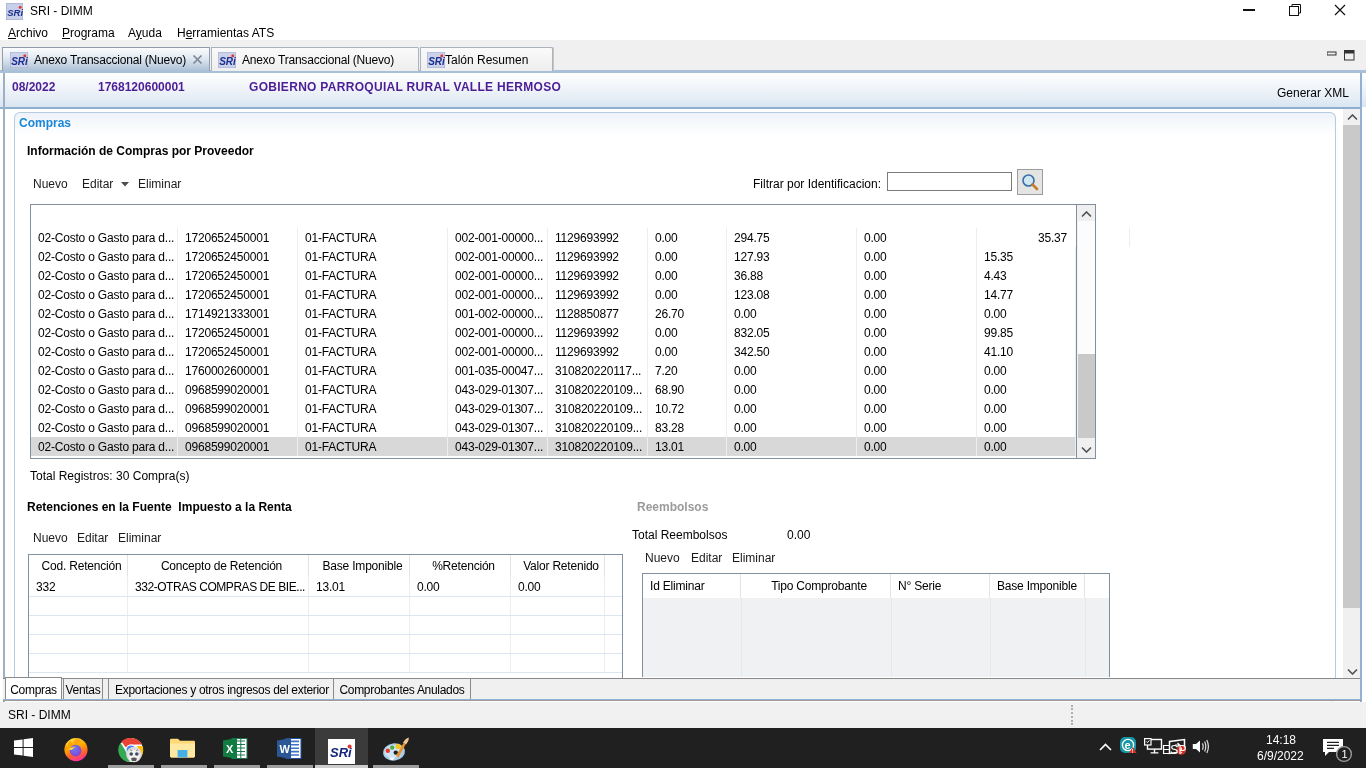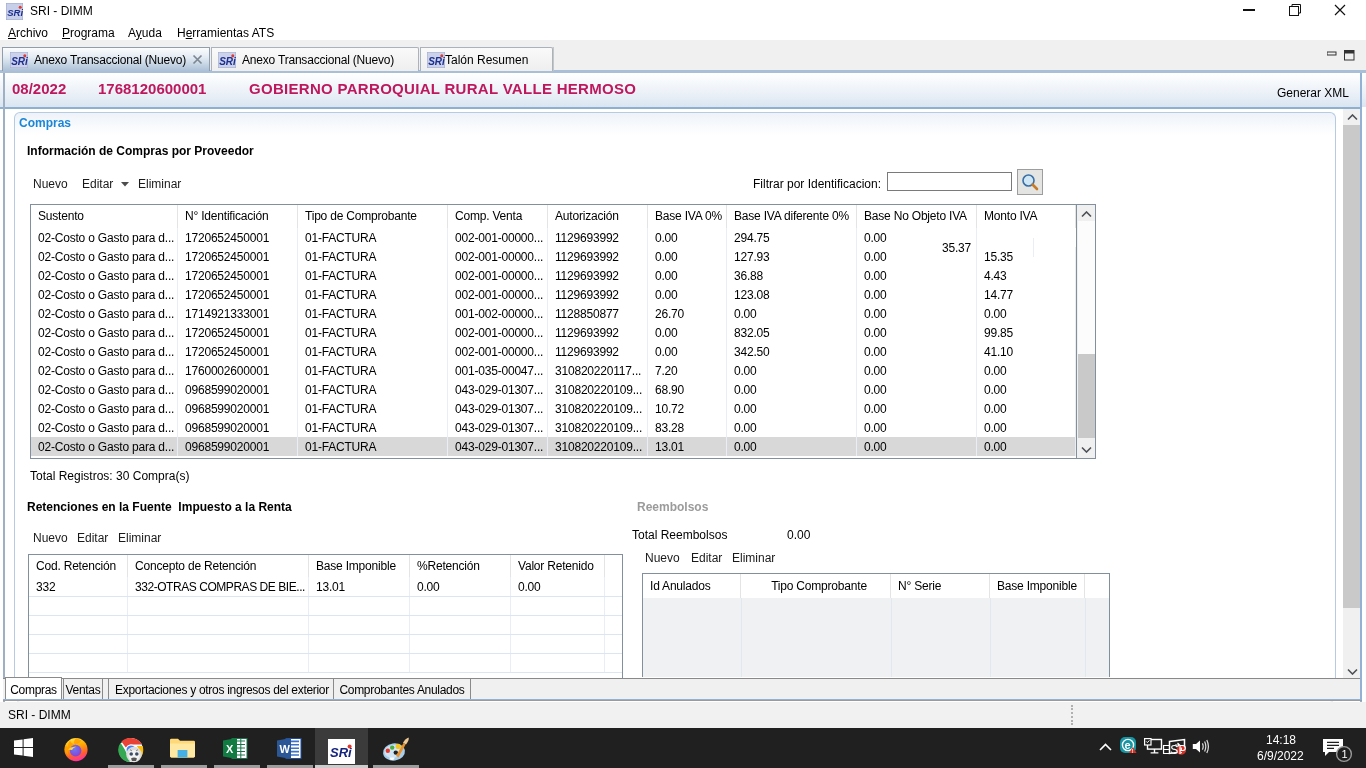--- a/index.html
+++ b/index.html
@@ -18,7 +18,7 @@
 
 #viewhead{left:0;top:73px;width:1366px;height:34px;background:linear-gradient(#ffffff,#e7eef6 70%,#d9e5f1);}
 #viewhead-border{left:0;top:107px;width:1362px;height:2px;background:#8fafd0;}
-.bluebig{font-size:15px;font-weight:bold;color:#be185d;}
+.bluebig{font-size:12px;font-weight:bold;color:#4c1d95;}
 
 #content{left:0;top:109px;width:1366px;height:593px;background:#fff;}
 #leftedge{left:3px;top:73px;width:2px;height:629px;background:#9fb0c4;}

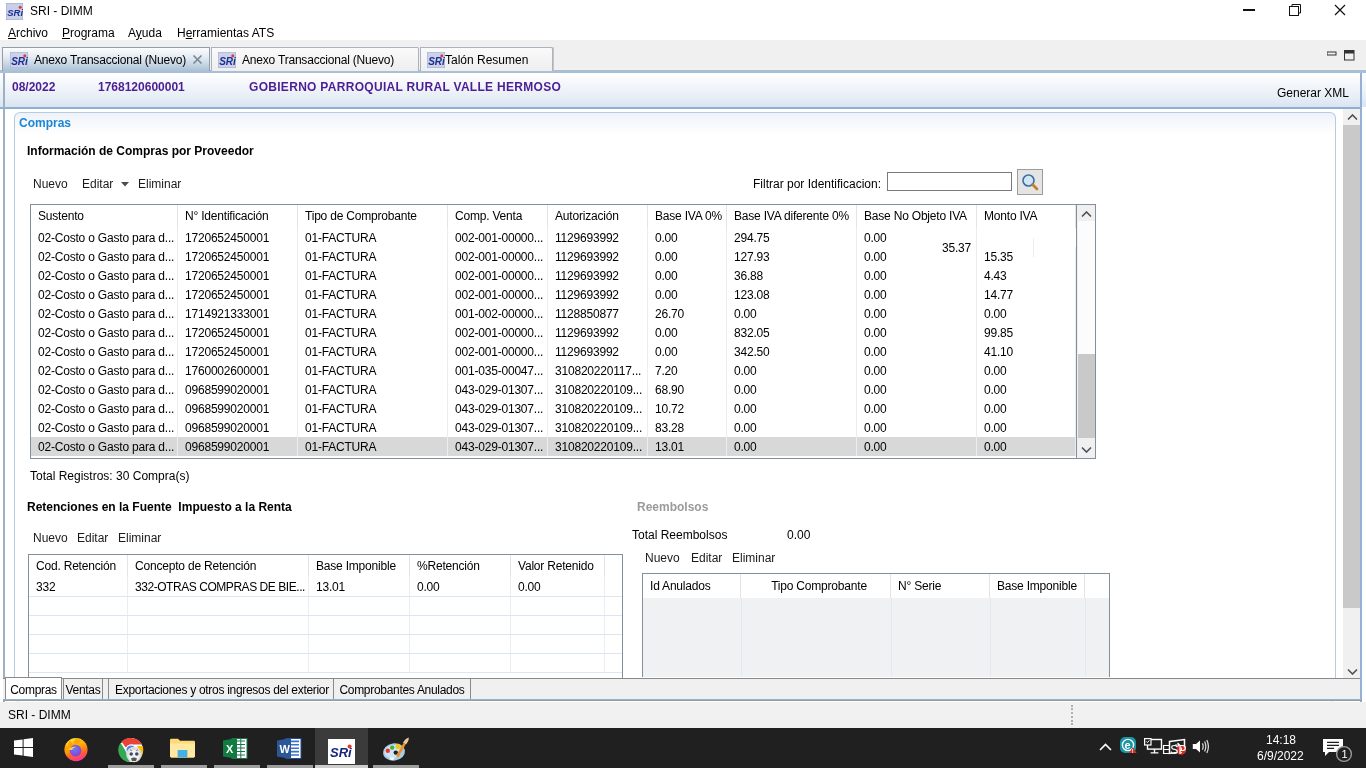--- a/index.html
+++ b/index.html
@@ -140,17 +140,6 @@
  <path d="M11.5 11.5 L16 16" stroke="#c77b28" stroke-width="2.6" stroke-linecap="round"></path>
 </svg>
 <div class="tbl" style="left:30px;top:204px;width:1066px;height:255px;">
- <div class="tr" style="top:0;height:23px;">
-  <div class="cell hcell" style="left:0px;width:147px;">Sustento</div>
-  <div class="cell hcell" style="left:147px;width:120px;">N° Identificación</div>
-  <div class="cell hcell" style="left:267px;width:150px;">Tipo de Comprobante</div>
-  <div class="cell hcell" style="left:417px;width:100px;">Comp. Venta</div>
-  <div class="cell hcell" style="left:517px;width:100px;">Autorización</div>
-  <div class="cell hcell" style="left:617px;width:79px;">Base IVA 0%</div>
-  <div class="cell hcell" style="left:696px;width:130px;">Base IVA diferente 0%</div>
-  <div class="cell hcell" style="left:826px;width:120px;">Base No Objeto IVA</div>
-  <div class="cell hcell" style="left:946px;width:99px;">Monto IVA</div>
- </div>
  <div class="tr" style="top:23px;">
   <div class="cell bcell" style="left:0px;width:147px;">02-Costo o Gasto para d...</div>
   <div class="cell bcell" style="left:147px;width:120px;">1720652450001</div>

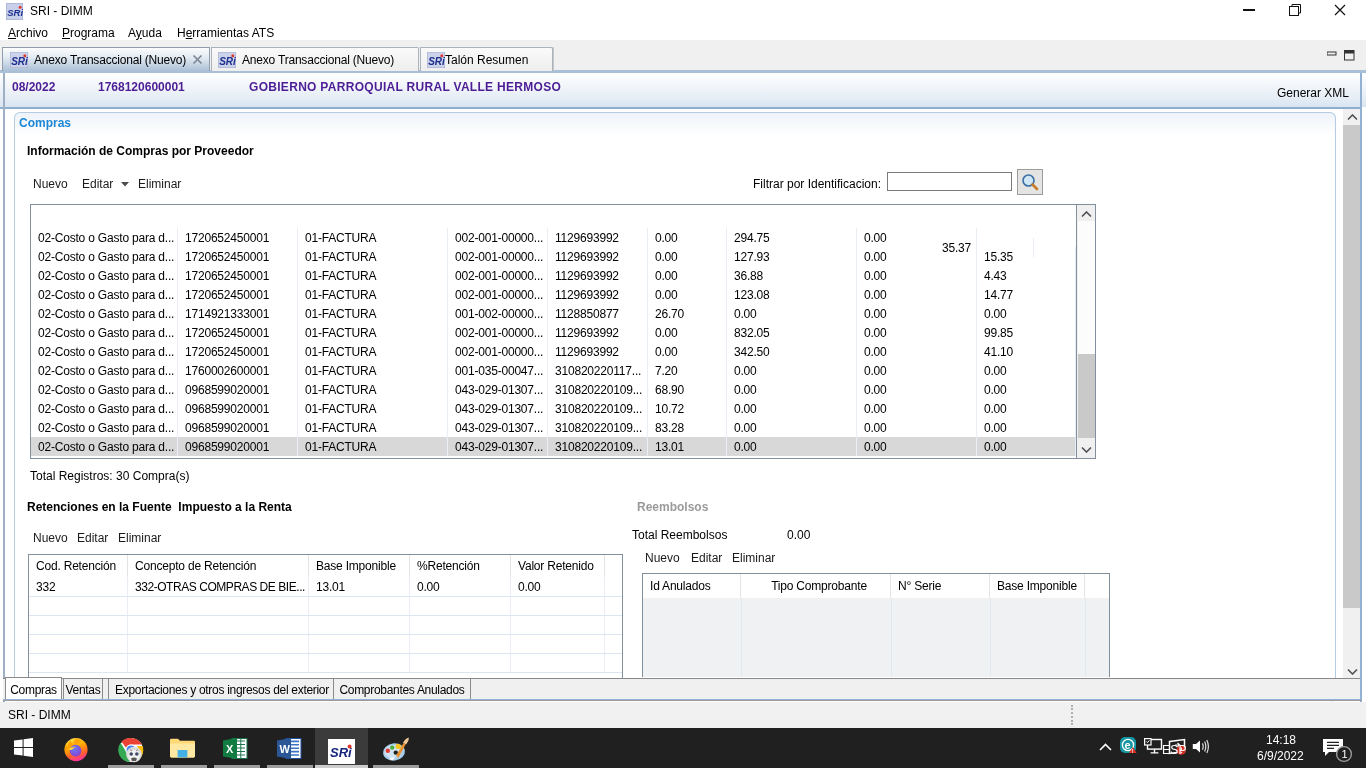--- a/index.html
+++ b/index.html
@@ -149,7 +149,7 @@
   <div class="cell bcell" style="left:617px;width:79px;">0.00</div>
   <div class="cell bcell" style="left:696px;width:130px;">294.75</div>
   <div class="cell bcell" style="left:826px;width:120px;">0.00</div>
-  <div class="cell bcell" style="left:904px;width:99px;margin-top:10px;">35.37</div>
+  <div class="cell bcell" style="left:1000px;width:99px;">35.37</div>
  </div>
  <div class="tr" style="top:42px;">
   <div class="cell bcell" style="left:0px;width:147px;">02-Costo o Gasto para d...</div>

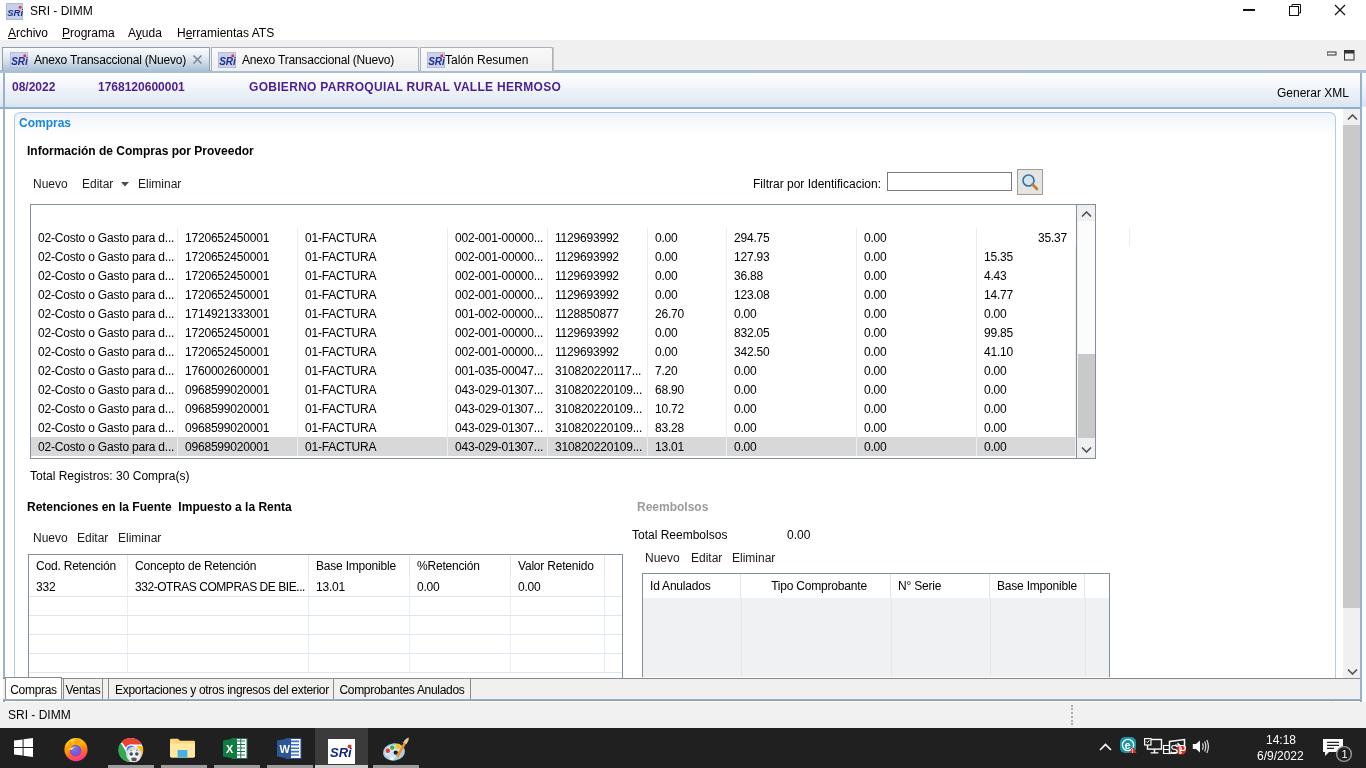--- a/index.html
+++ b/index.html
@@ -290,7 +290,7 @@
 <div class="tbtxt" style="left:77px;top:531px;">Editar</div>
 <div class="tbtxt" style="left:118px;top:531px;">Eliminar</div>
 <div class="tbl" style="left:28px;top:554px;width:595px;height:124px;border-bottom:none;">
- <div class="tr" style="top:0;height:22px;">
+ <div class="tr" style="top:0;height:22px;text-align:center;">
   <div class="cell hcell" style="left:0px;width:99px;">Cod. Retención</div>
   <div class="cell hcell" style="left:99px;width:181px;">Concepto de Retención</div>
   <div class="cell hcell" style="left:280px;width:101px;">Base Imponible</div>

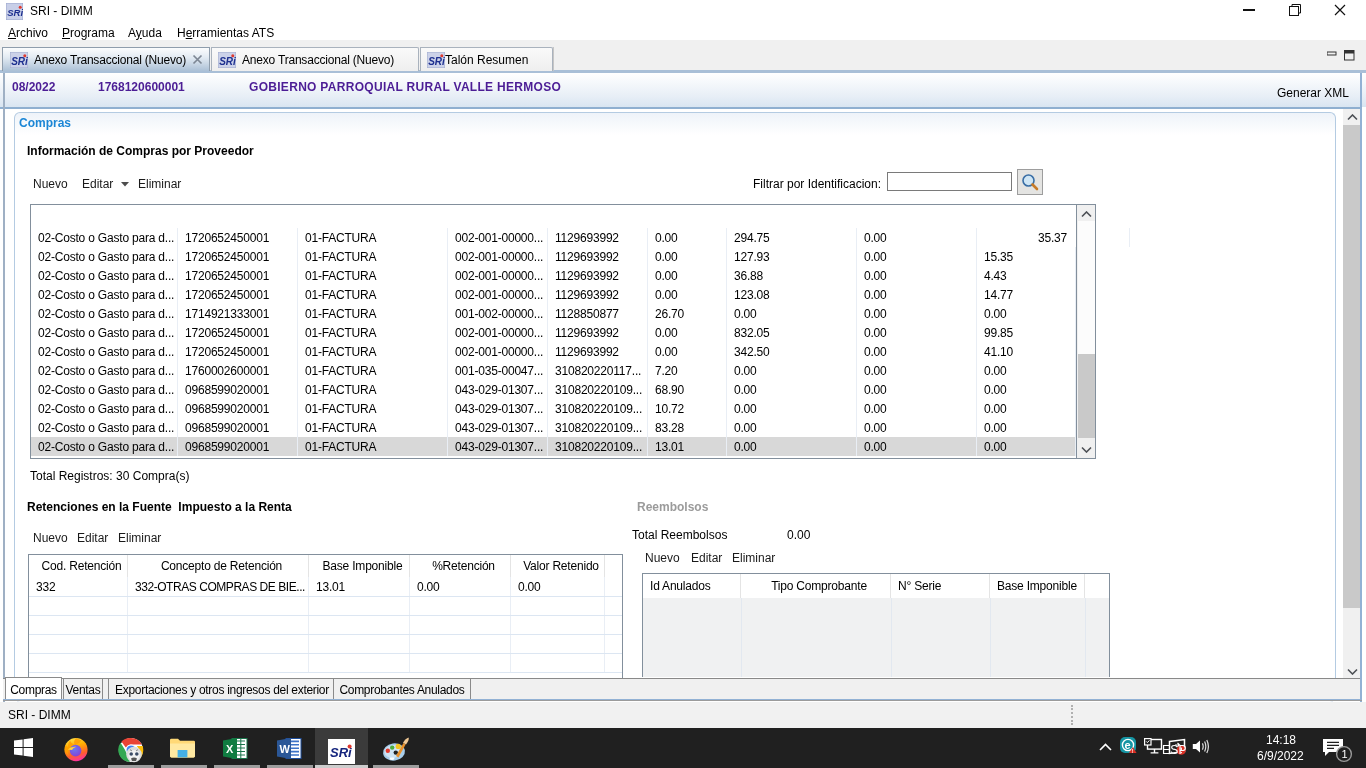--- a/index.html
+++ b/index.html
@@ -344,7 +344,7 @@
 <div class="tbtxt" style="left:732px;top:551px;">Eliminar</div>
 <div class="tbl" style="left:642px;top:573px;width:468px;height:104px;border-bottom:none;">
  <div class="tr" style="top:0;height:24px;">
-  <div class="cell hcell" style="left:0px;width:98px;padding-top:5px;">Id Anulados</div>
+  <div class="cell hcell" style="left:0px;width:98px;padding-top:5px;">Id Eliminar</div>
   <div class="cell hcell" style="left:98px;width:150px;padding-top:5px;text-align:center;">Tipo Comprobante</div>
   <div class="cell hcell" style="left:248px;width:99px;padding-top:5px;">N° Serie</div>
   <div class="cell hcell" style="left:347px;width:95px;padding-top:5px;">Base Imponible</div>

